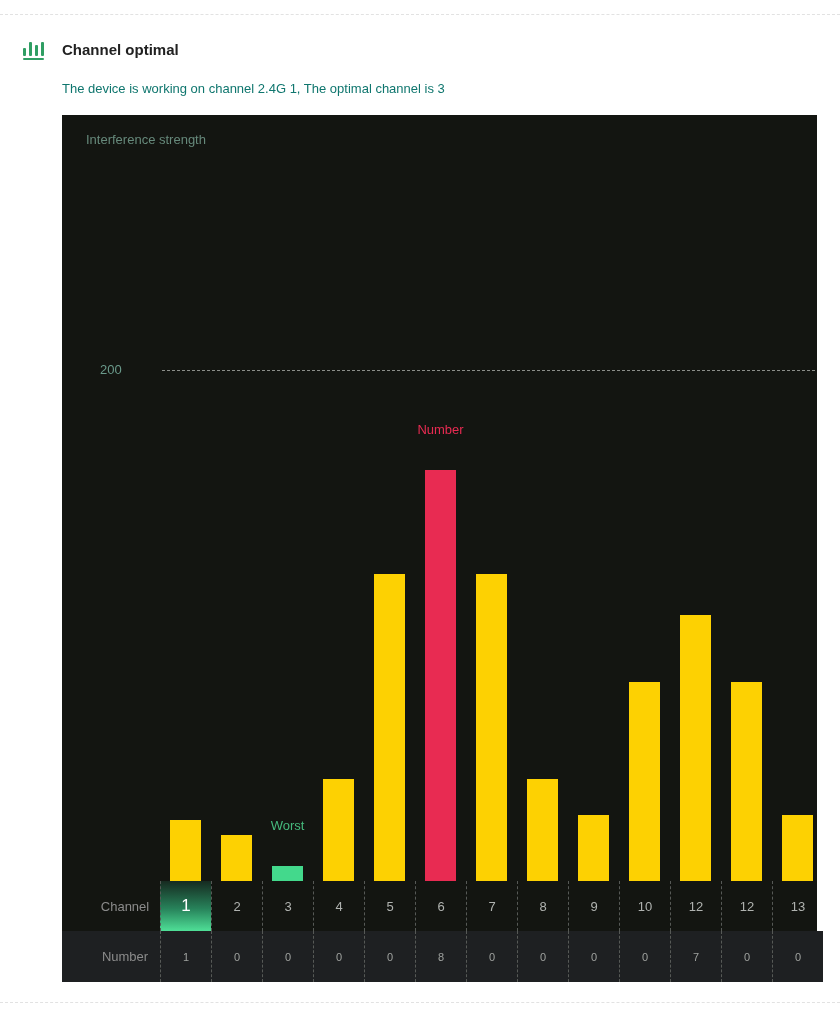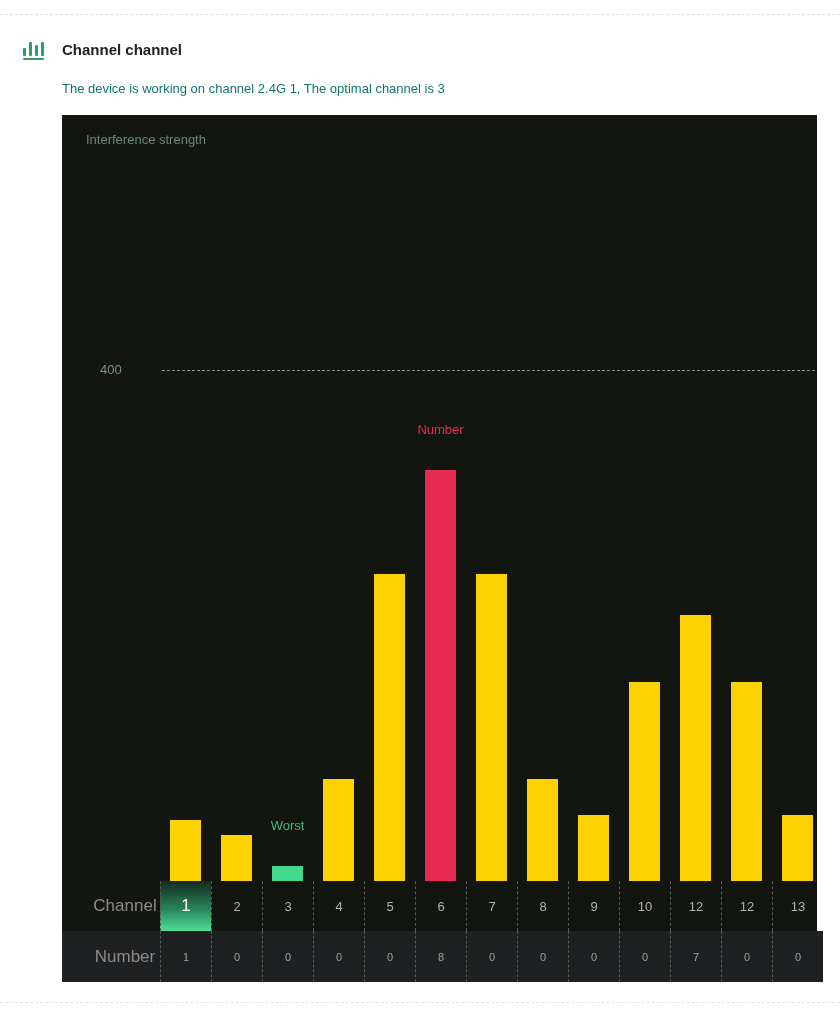--- a/index.html
+++ b/index.html
@@ -52,7 +52,7 @@
     <rect x="3" y="20" width="21" height="2" rx="1" fill="#2f9e63"></rect>
   </svg>
 </span>
-<div class="page-title">Channel channel</div>
+<div class="page-title">Channel optimal</div>
 <div class="page-subtitle">The device is working on channel 2.4G 1, The optimal channel is 3</div>
 
 <div class="chart" id="chart" style="background: rgb(19, 21, 17);">

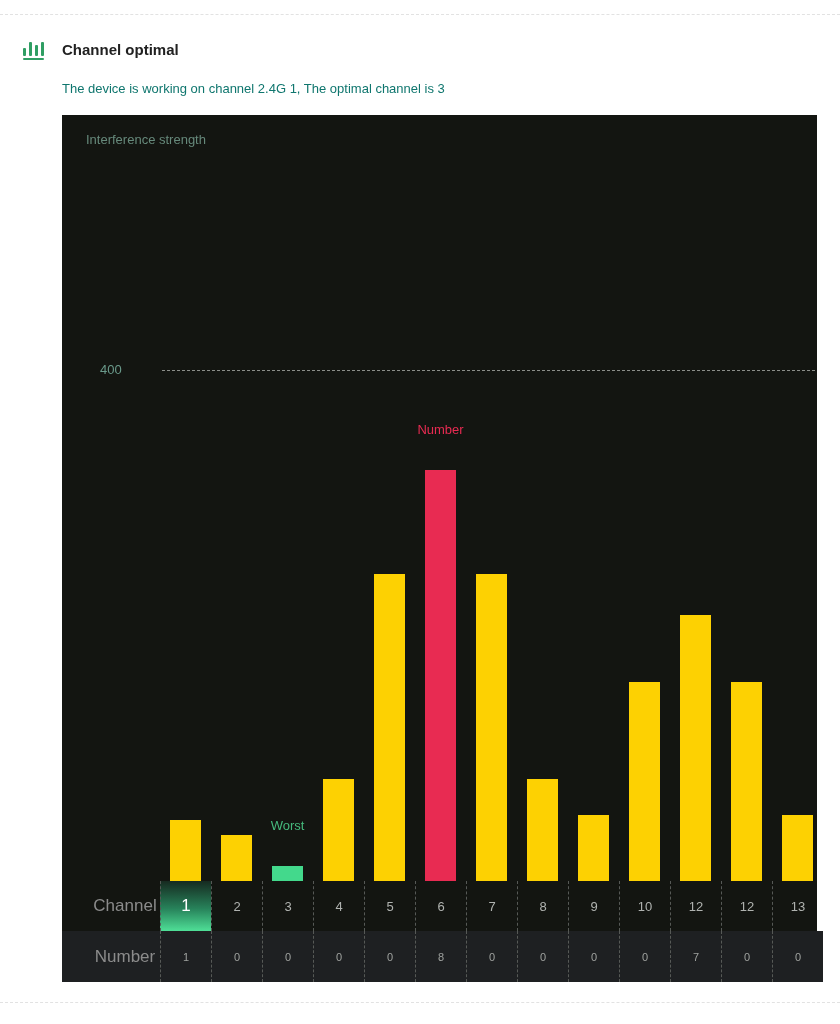--- a/index.html
+++ b/index.html
@@ -58,7 +58,7 @@
 <div class="chart" id="chart" style="background: rgb(19, 21, 17);">
   <div class="chart-title">Interference strength</div>
   <div class="ref-line"></div>
-  <div class="ref-label">400</div>
+  <div class="ref-label">200</div>
 
   <div class="row row-channel" id="row-channel">
     <div class="label-cell">Channel</div>

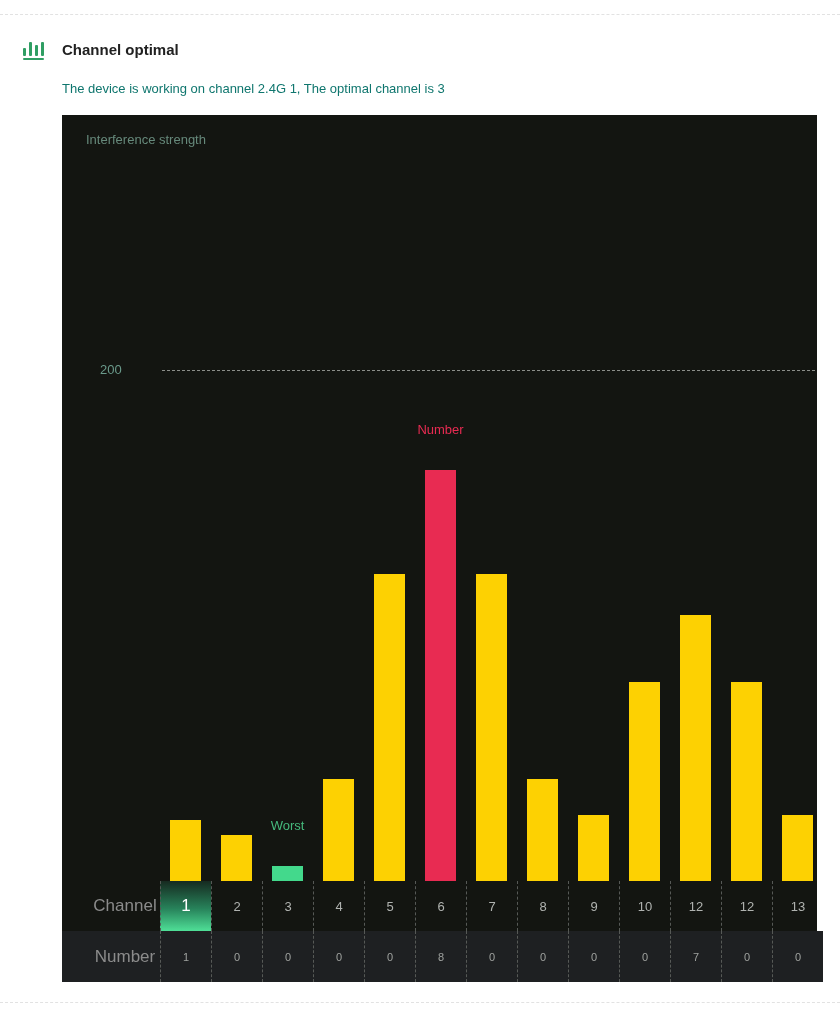--- a/index.html
+++ b/index.html
@@ -29,7 +29,7 @@
   .row-channel{bottom:51px;height:50px;}
   .row-number{bottom:0;height:51px;background:#1e2022;}
   .label-cell{width:98px;flex:0 0 98px;display:flex;align-items:center;justify-content:center;
-    font-size:17px;color:#8b8b8b;box-sizing:border-box;padding-left:28px;}
+    font-size:13px;color:#8b8b8b;box-sizing:border-box;padding-left:28px;}
   .cell{width:51px;flex:0 0 51px;display:flex;align-items:center;justify-content:center;
     box-sizing:border-box;border-left:1px dashed #565956;}
   .channel-cell{font-size:13px;color:#b0b3b0;}

